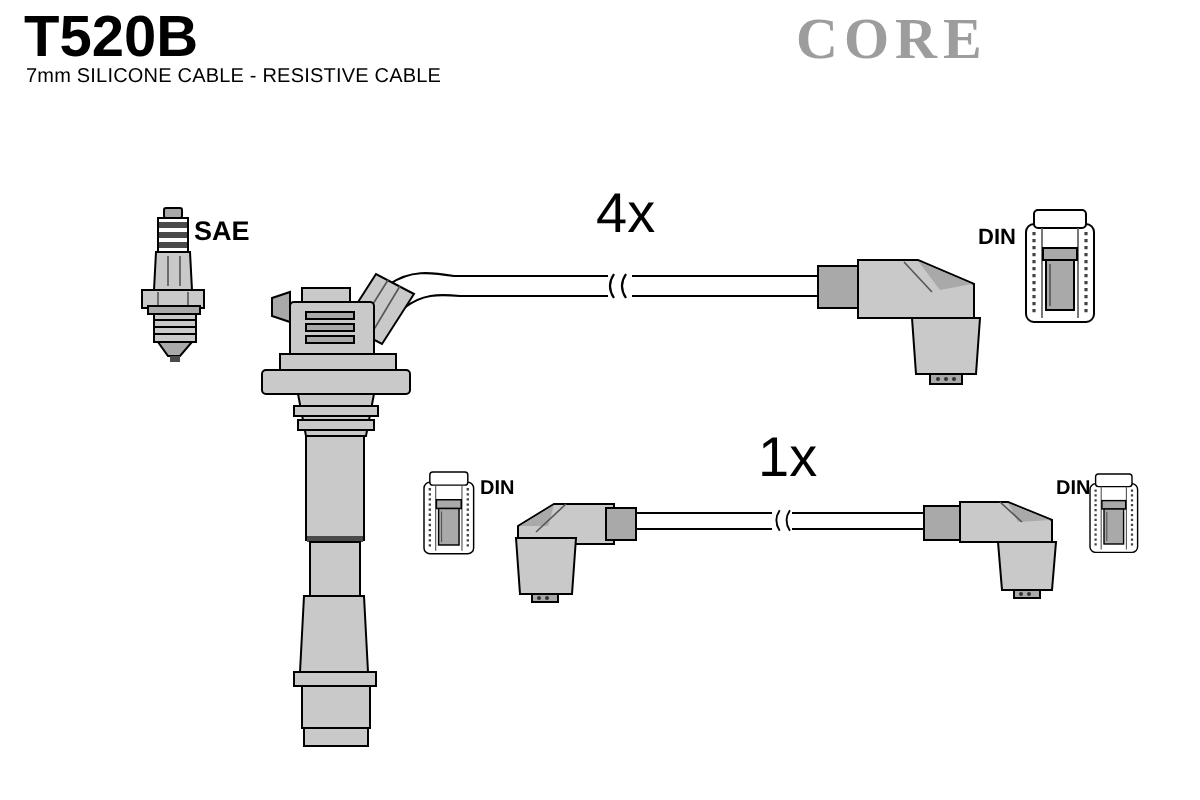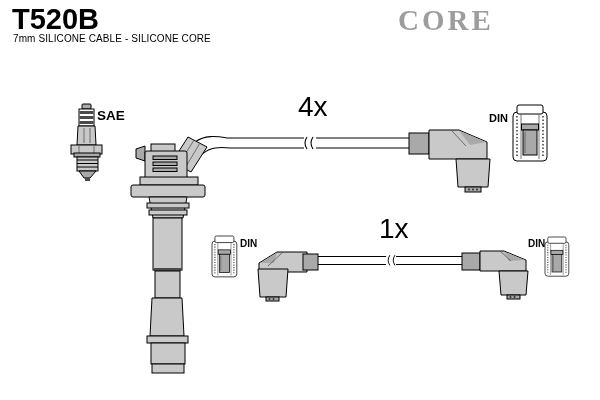--- a/index.html
+++ b/index.html
@@ -38,7 +38,7 @@
 <div id="stage">
 
   <div class="part-number">T520B</div>
-  <div class="subtitle">7mm SILICONE CABLE - SILICONE CORE</div>
+  <div class="subtitle">7mm SILICONE CABLE - RESISTIVE CABLE</div>
   <div class="brand">CORE</div>
 
   <svg width="600" height="400" viewBox="0 0 600 400">

